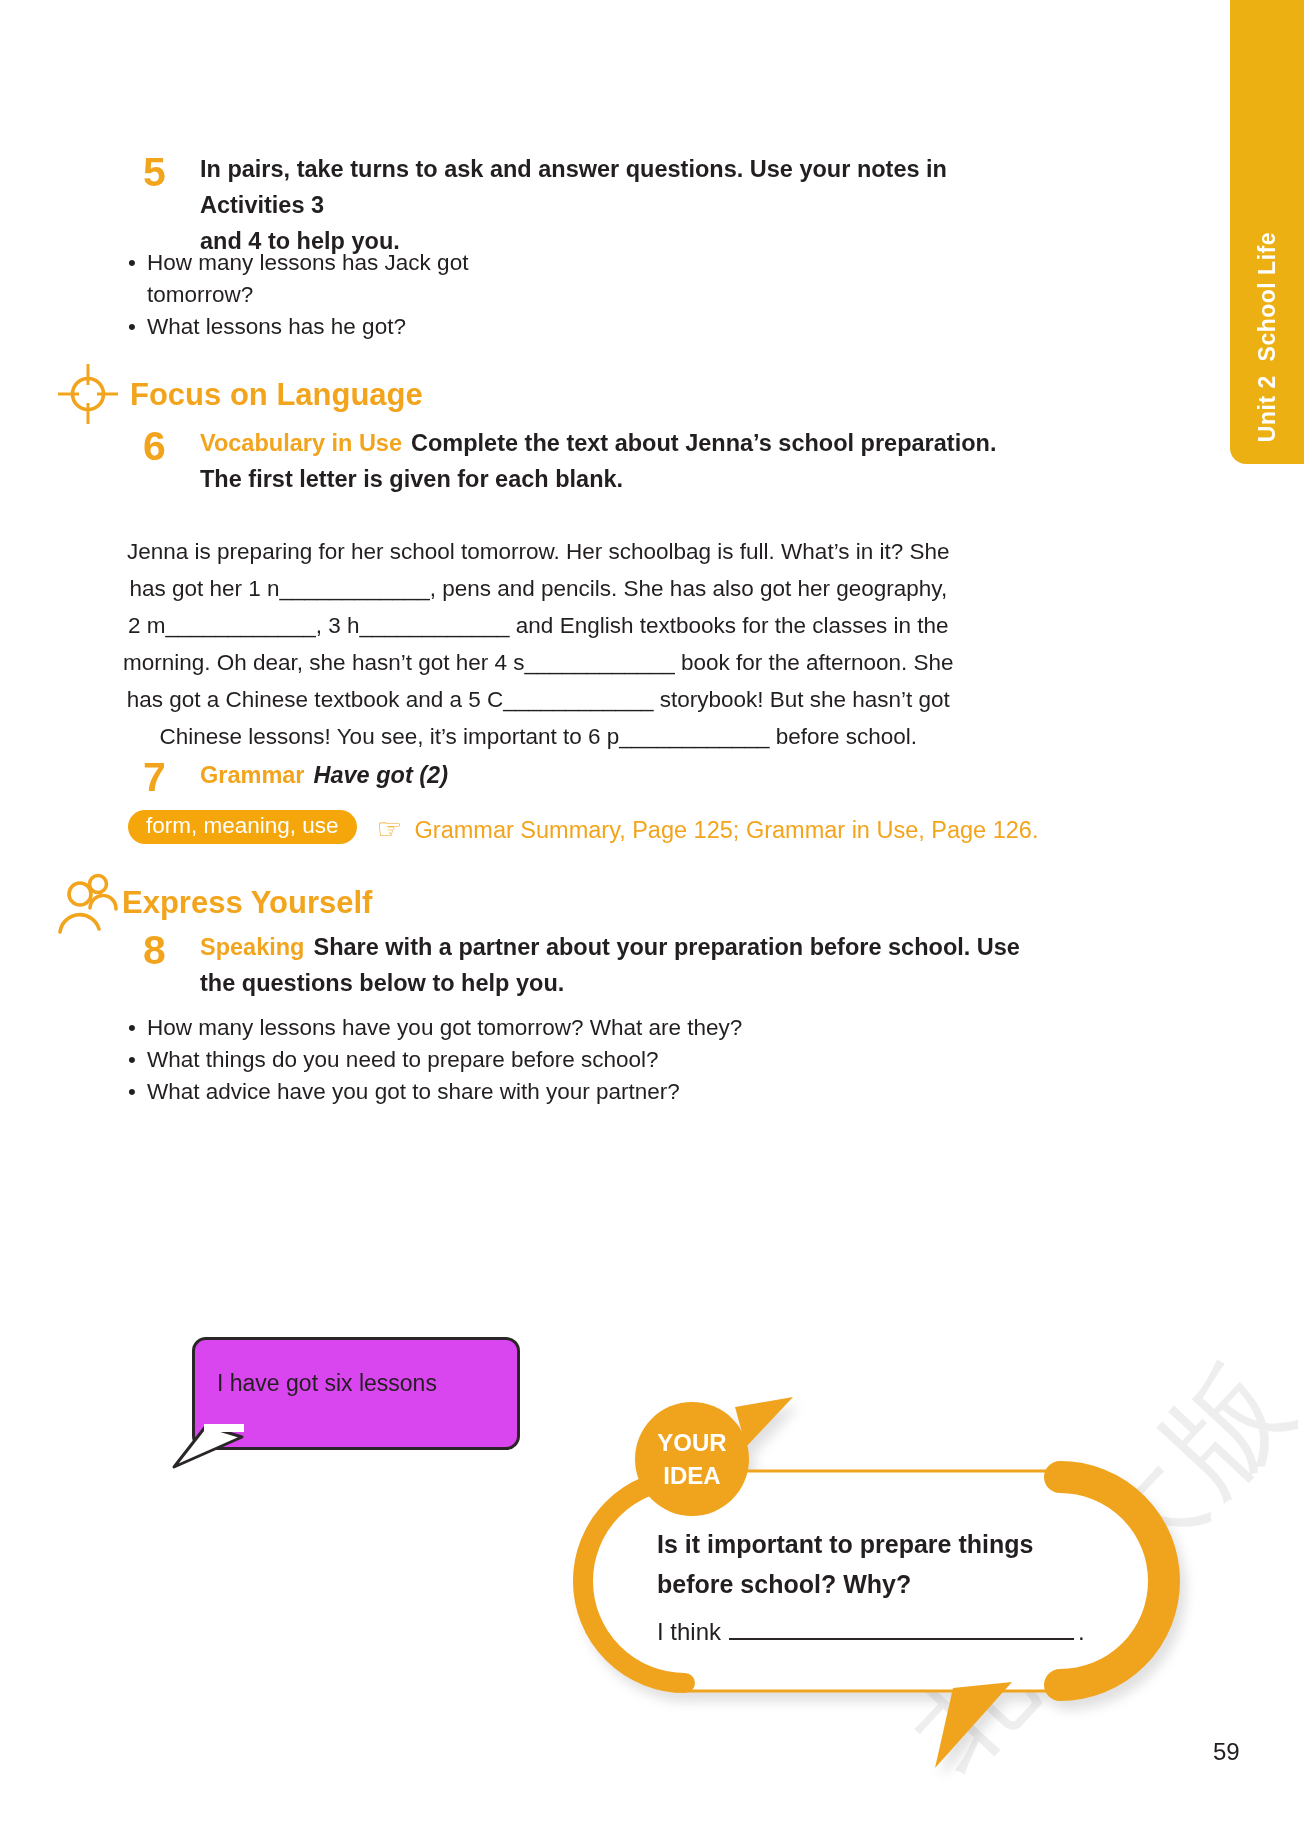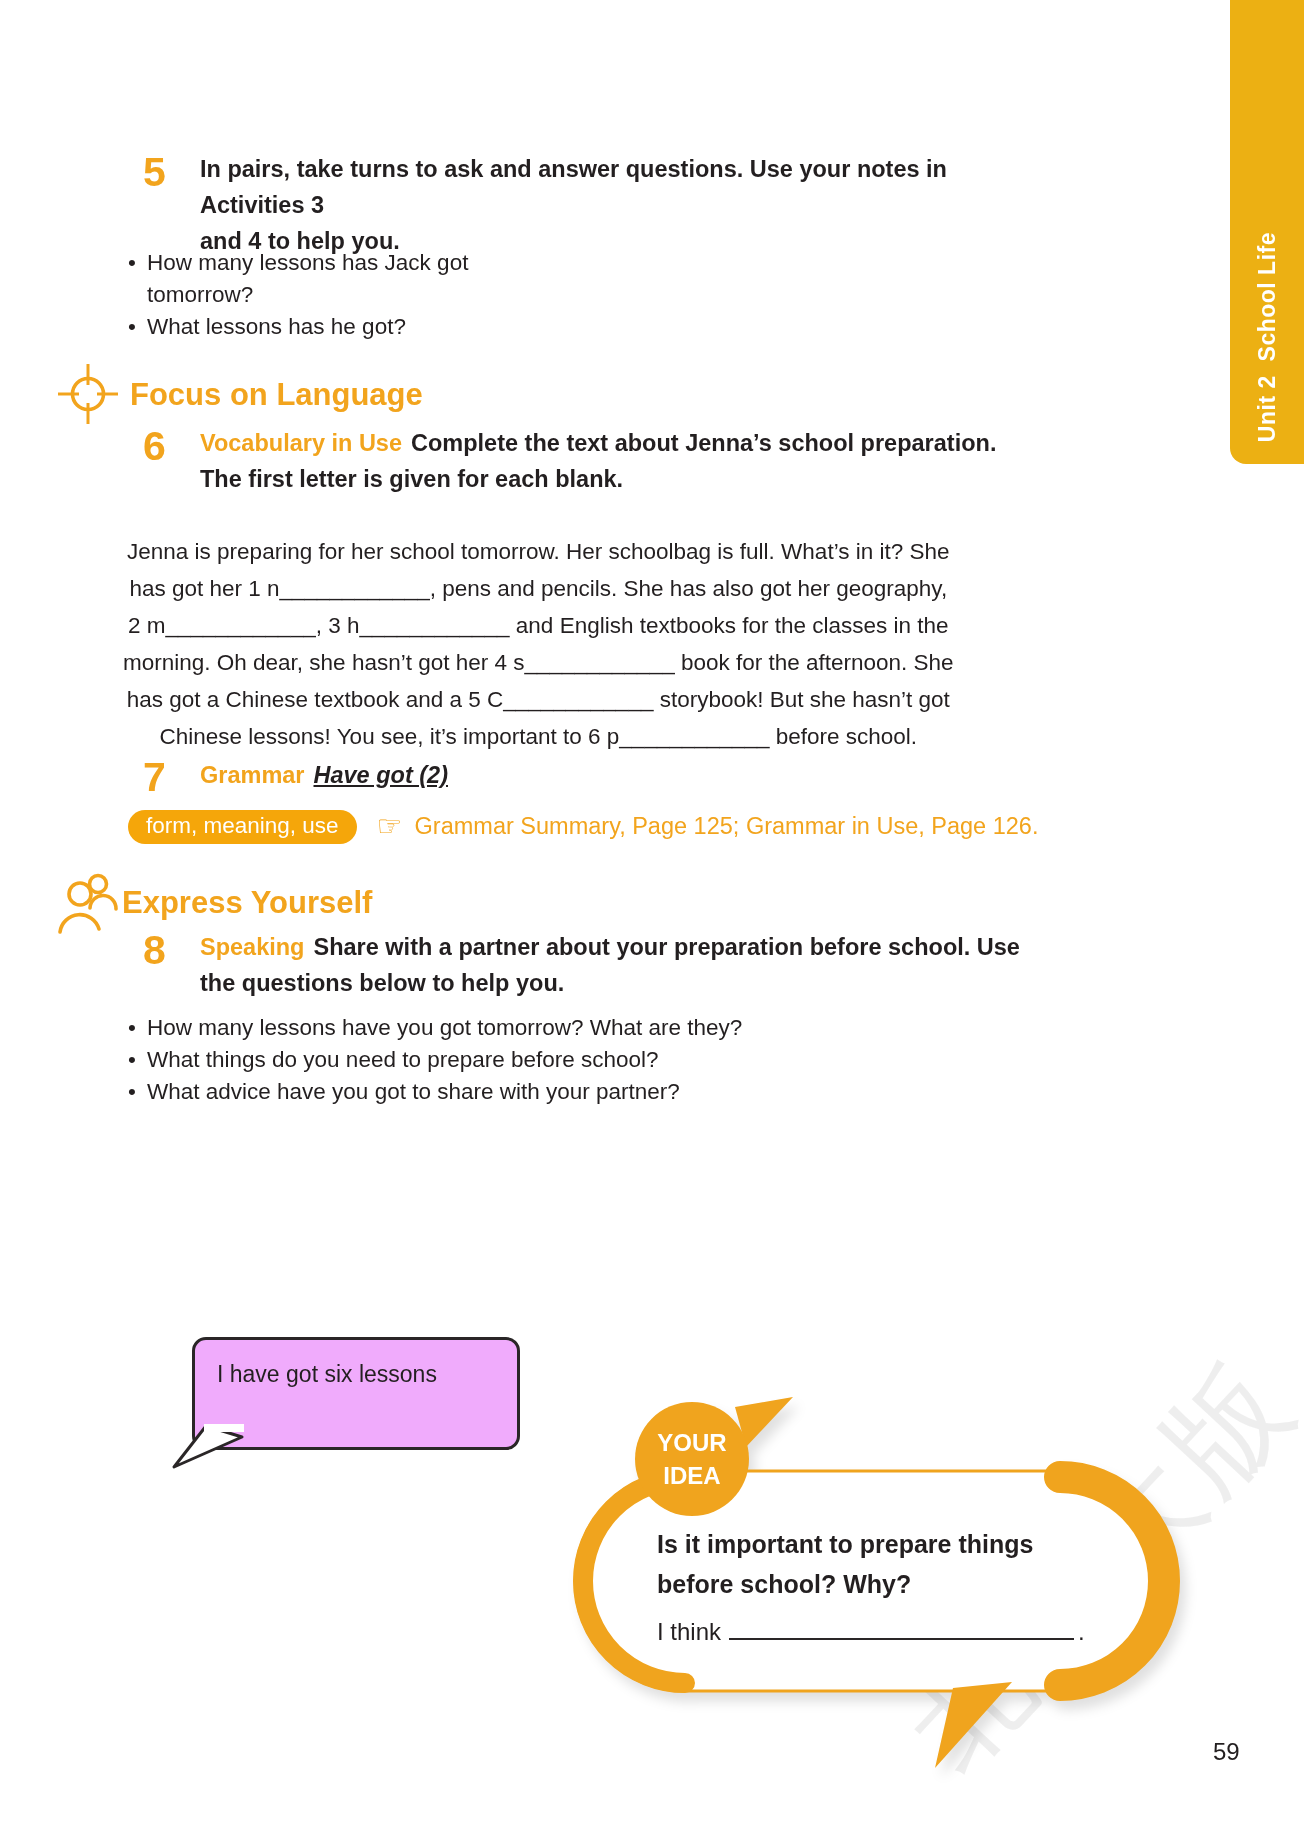--- a/index.html
+++ b/index.html
@@ -22,7 +22,7 @@
   .act-num{position:absolute;z-index:2;font-weight:bold;color:#f2a41d;font-size:41px;line-height:1;}
   .heading{position:absolute;z-index:2;font-weight:bold;font-size:23.5px;line-height:36px;}
   .label-orange{color:#f2a41d;font-weight:bold;margin-right:9px;}
-  .italic{font-style:italic;text-decoration:underline;}
+  .italic{font-style:italic;}
 
   .bullets{position:absolute;z-index:2;font-size:22.5px;line-height:32px;}
   .bullet{position:relative;padding-left:24px;}

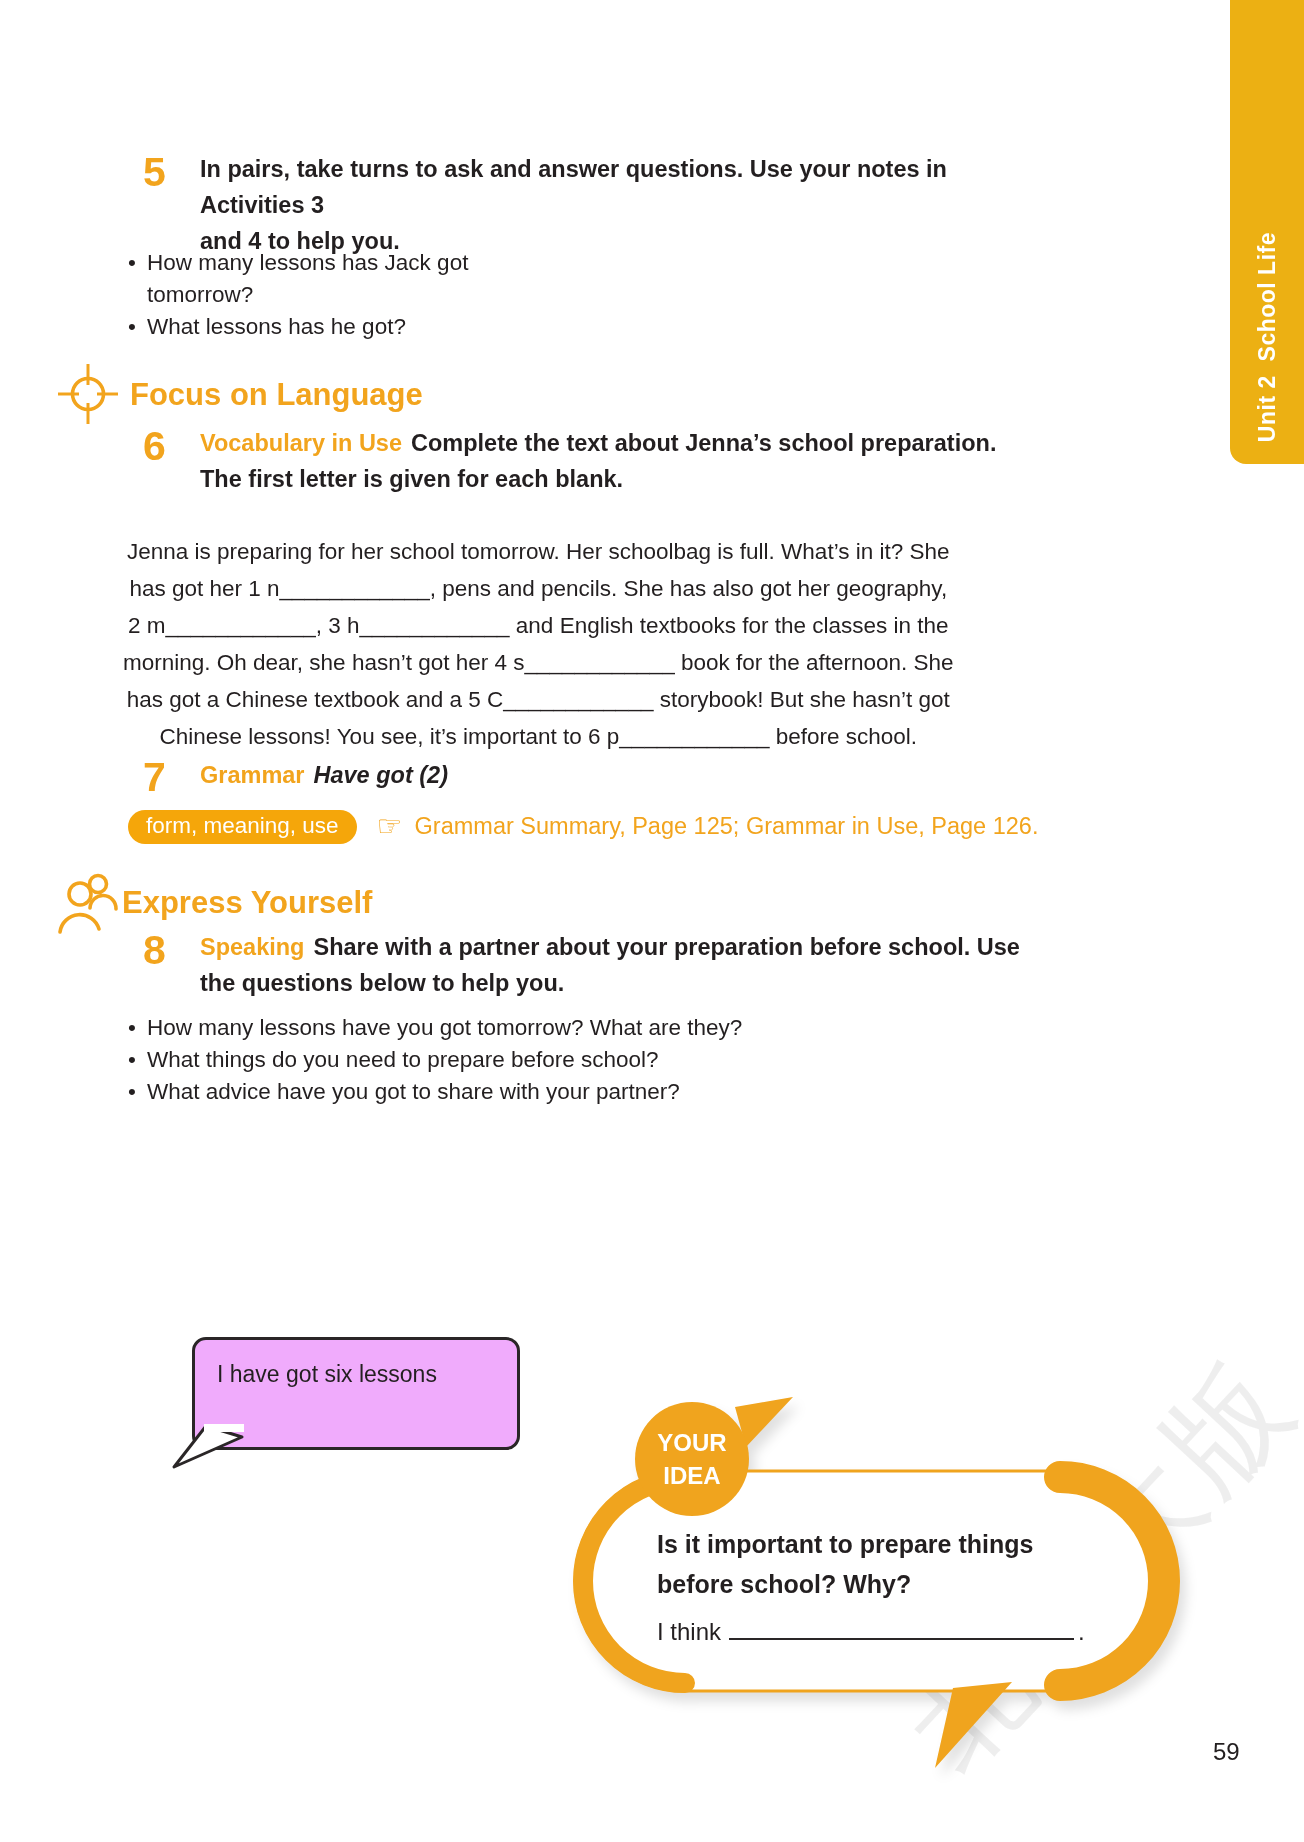--- a/index.html
+++ b/index.html
@@ -33,7 +33,7 @@
 
   .para{position:absolute;z-index:2;font-size:22.5px;line-height:37px;white-space:nowrap;text-align:center;}
 
-  .ref-row{position:absolute;z-index:2;display:flex;align-items:center;}
+  .ref-row{position:absolute;z-index:2;display:flex;align-items:flex-end;}
   .pill{background:#f5a60a;color:#fff;font-size:22.5px;padding:5px 18px 6px 18px;border-radius:18px;line-height:1;}
   .hand{color:#f2a41d;font-size:29px;margin:0 12px 0 20px;line-height:1;}
   .ref-text{color:#f2a41d;font-size:23.5px;}

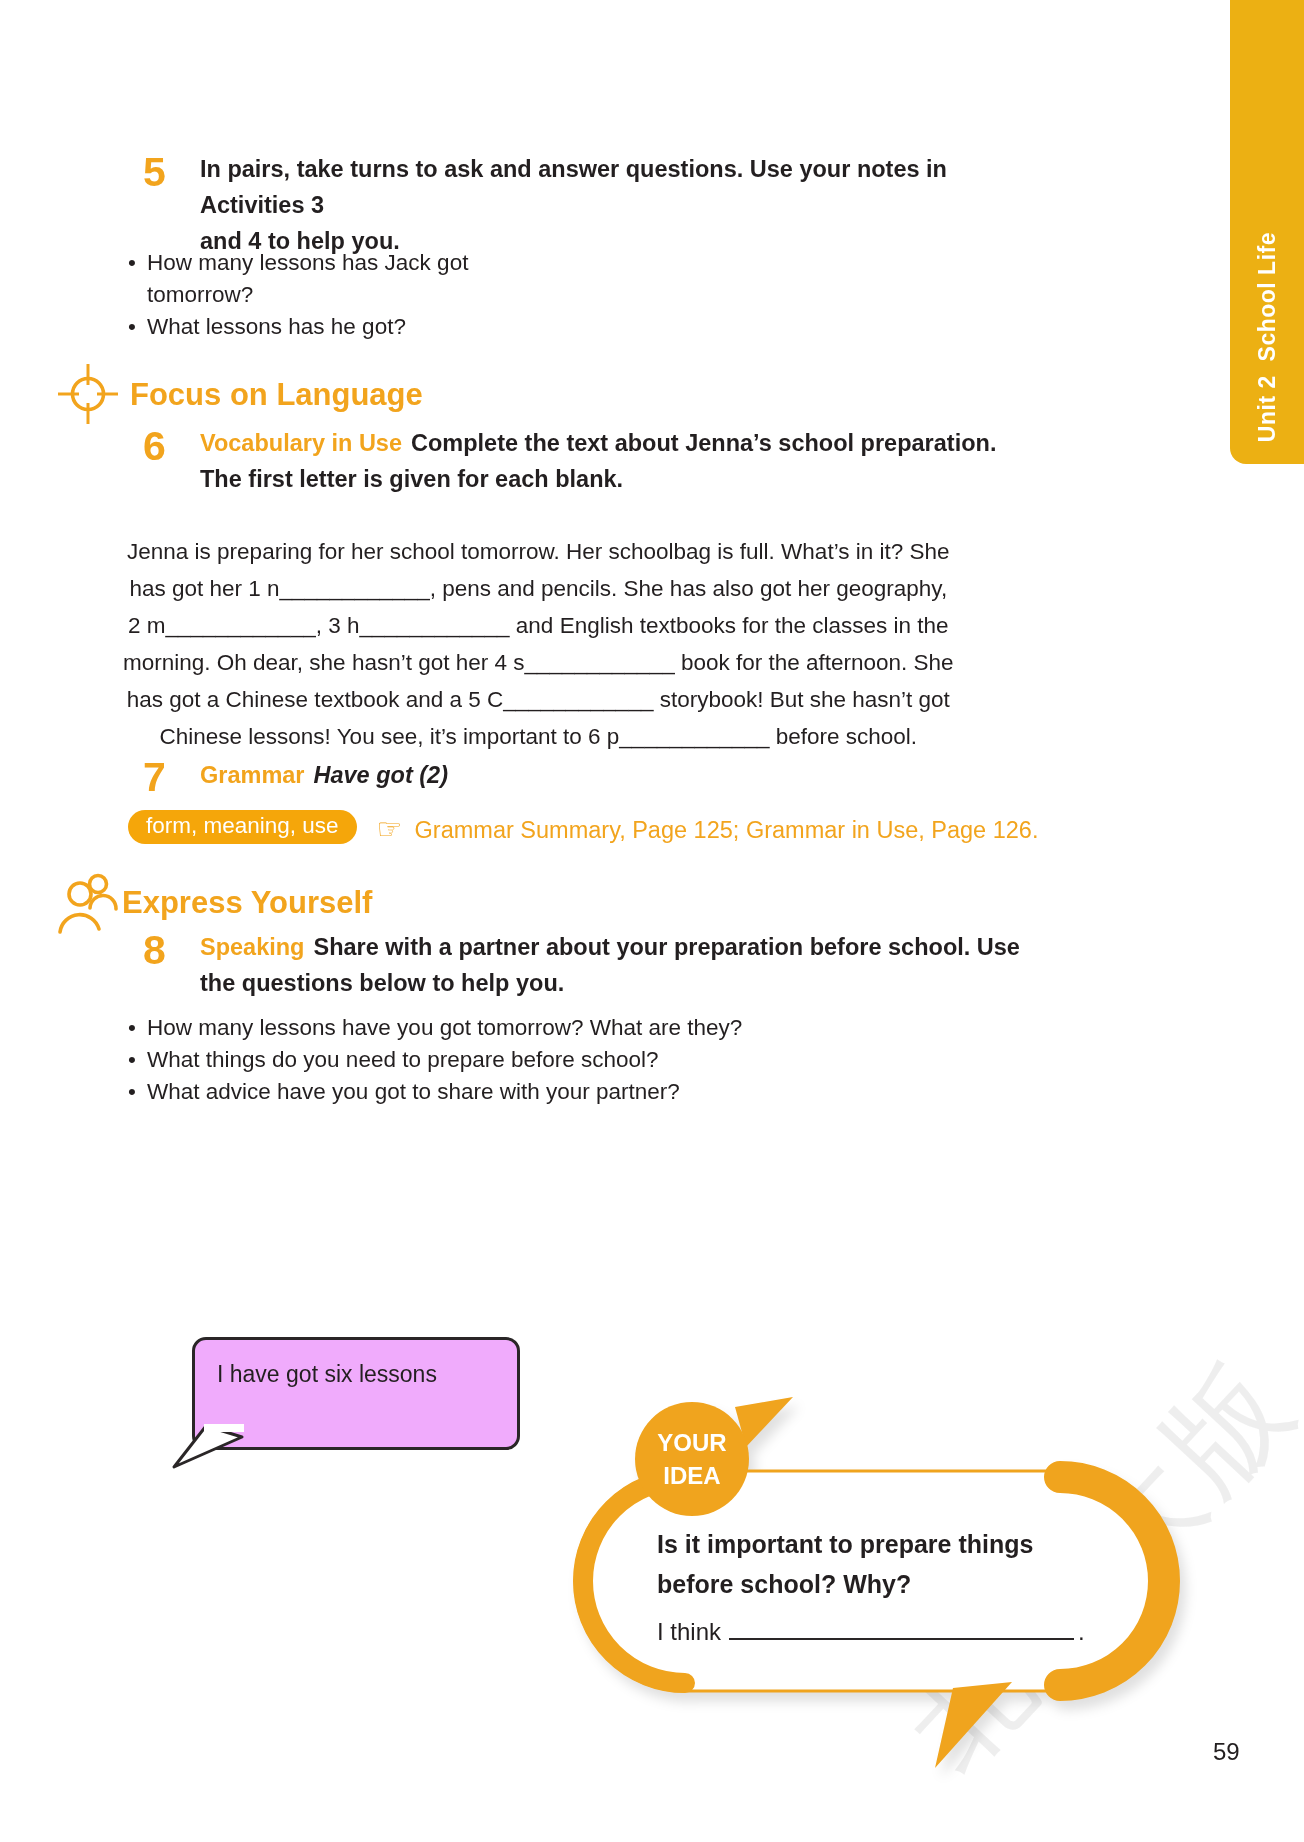--- a/index.html
+++ b/index.html
@@ -39,9 +39,9 @@
   .ref-text{color:#f2a41d;font-size:23.5px;}
 
   
-  .sbubble{position:absolute;z-index:2;left:192px;top:1337px;width:328px;height:113px;background:#f0abfc;
+  .sbubble{position:absolute;z-index:2;left:192px;top:1337px;width:328px;height:113px;background:#d946ef;
            border:3px solid #2a2627;border-radius:14px;box-sizing:border-box;
-           font-size:23px;line-height:35px;padding:17px 0 0 22px;}
+           font-size:23px;line-height:35px;padding:26px 0 0 22px;}
   .sbubble-tail{position:absolute;z-index:3;left:170px;top:1424px;}
 
   

